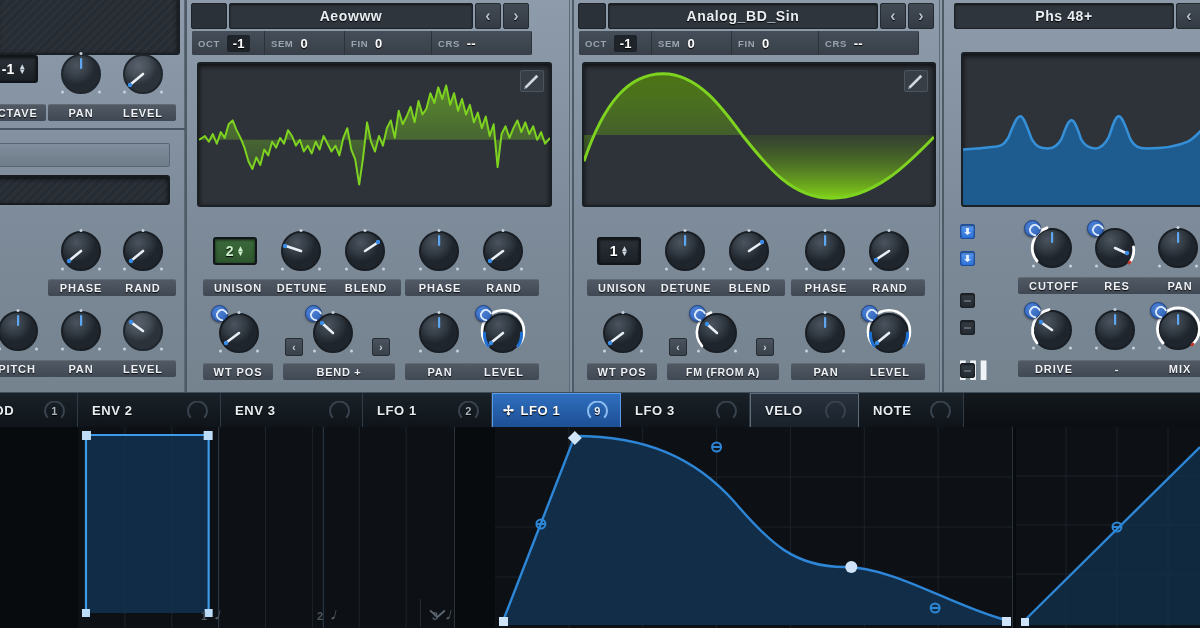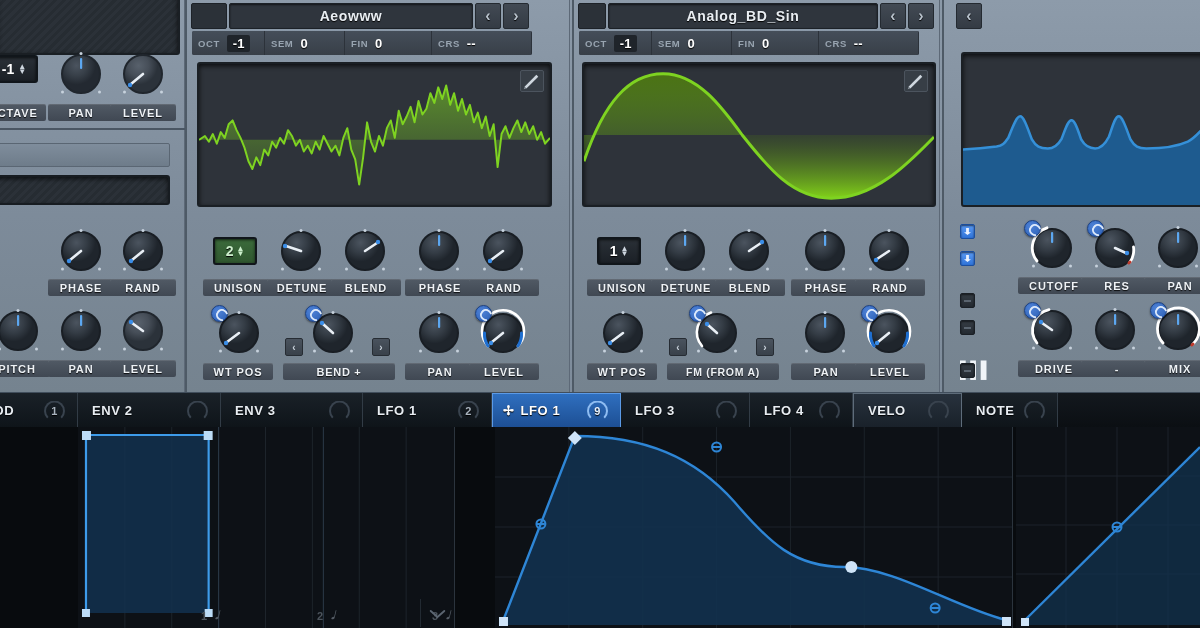--- a/index.html
+++ b/index.html
@@ -766,6 +766,9 @@
 
     <div class="panel" style="left:942px; width:300px; border-right:none;">
       <div class="osc-name-row" style="left:10px; top:1px; width:290px;">
+        <div class="name-field" style="width:220px;">
+          <span>Phs 48+</span>
+        </div>
         <div class="arrow-btn">
           <span>‹</span>
         </div>

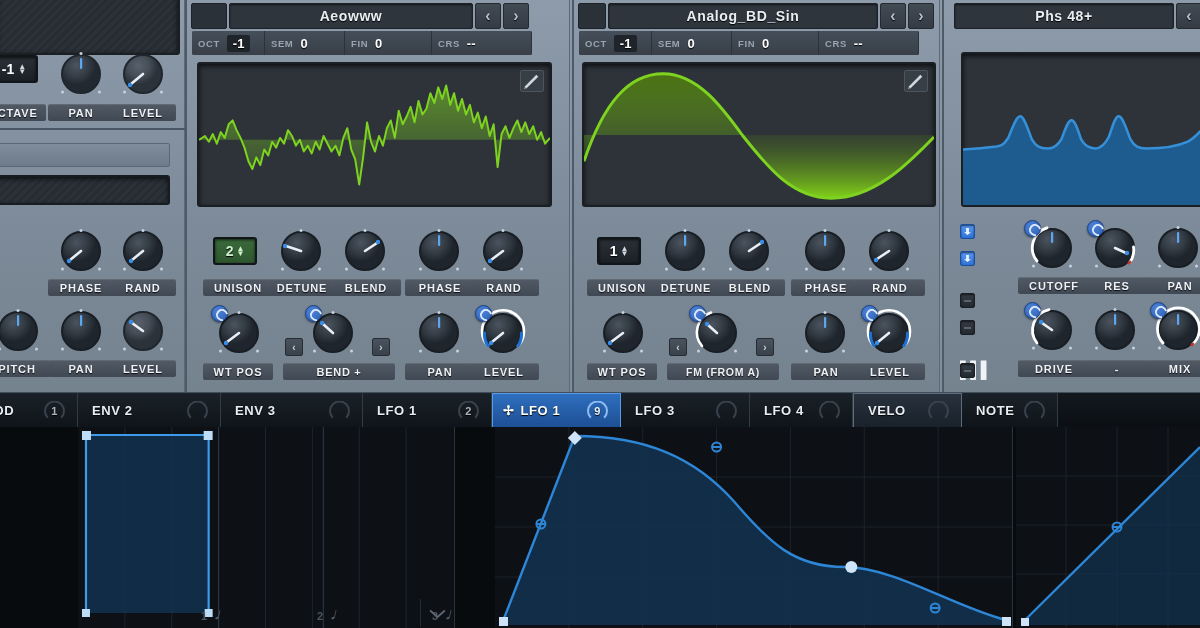--- a/index.html
+++ b/index.html
@@ -927,10 +927,6 @@
     </div>
     <div class="tab" style="width:129px;">
       <span>LFO 3</span>
-      <span class="tbadge"></span>
-    </div>
-    <div class="tab" style="width:103px;">
-      <span>LFO 4</span>
       <span class="tbadge"></span>
     </div>
     <div class="tab envsel" style="width:109px;">

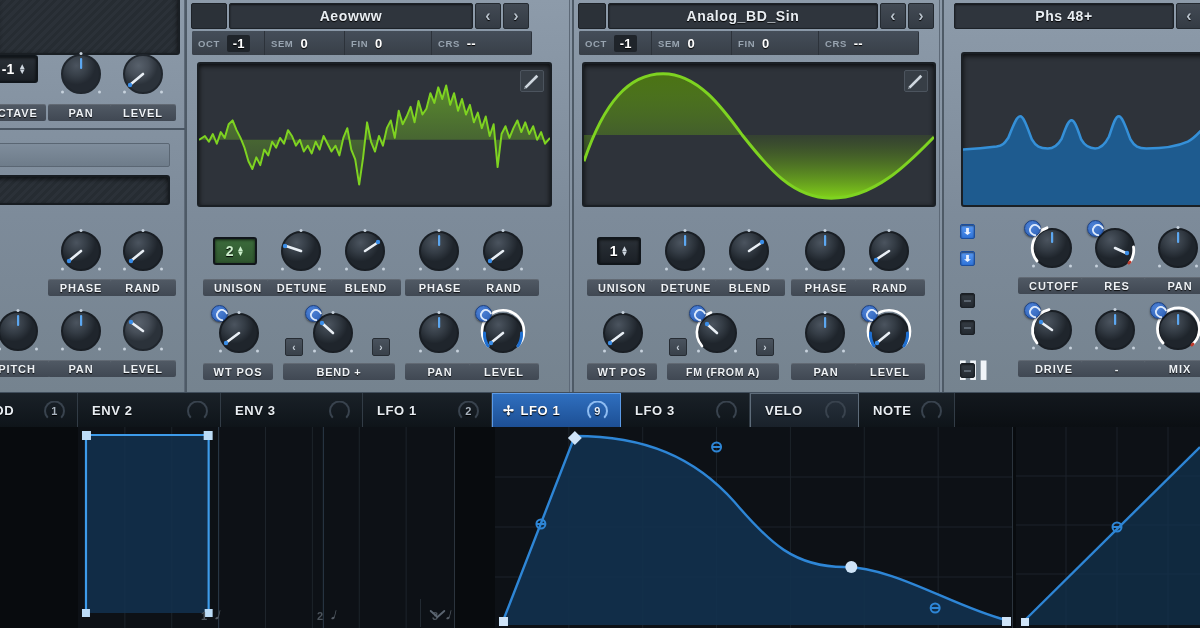--- a/index.html
+++ b/index.html
@@ -934,7 +934,7 @@
       <span class="tbadge"></span>
       <span class="caret"></span>
     </div>
-    <div class="tab" style="width:96px;">
+    <div class="tab" style="width:105px;">
       <span>NOTE</span>
       <span class="tbadge"></span>
     </div>

